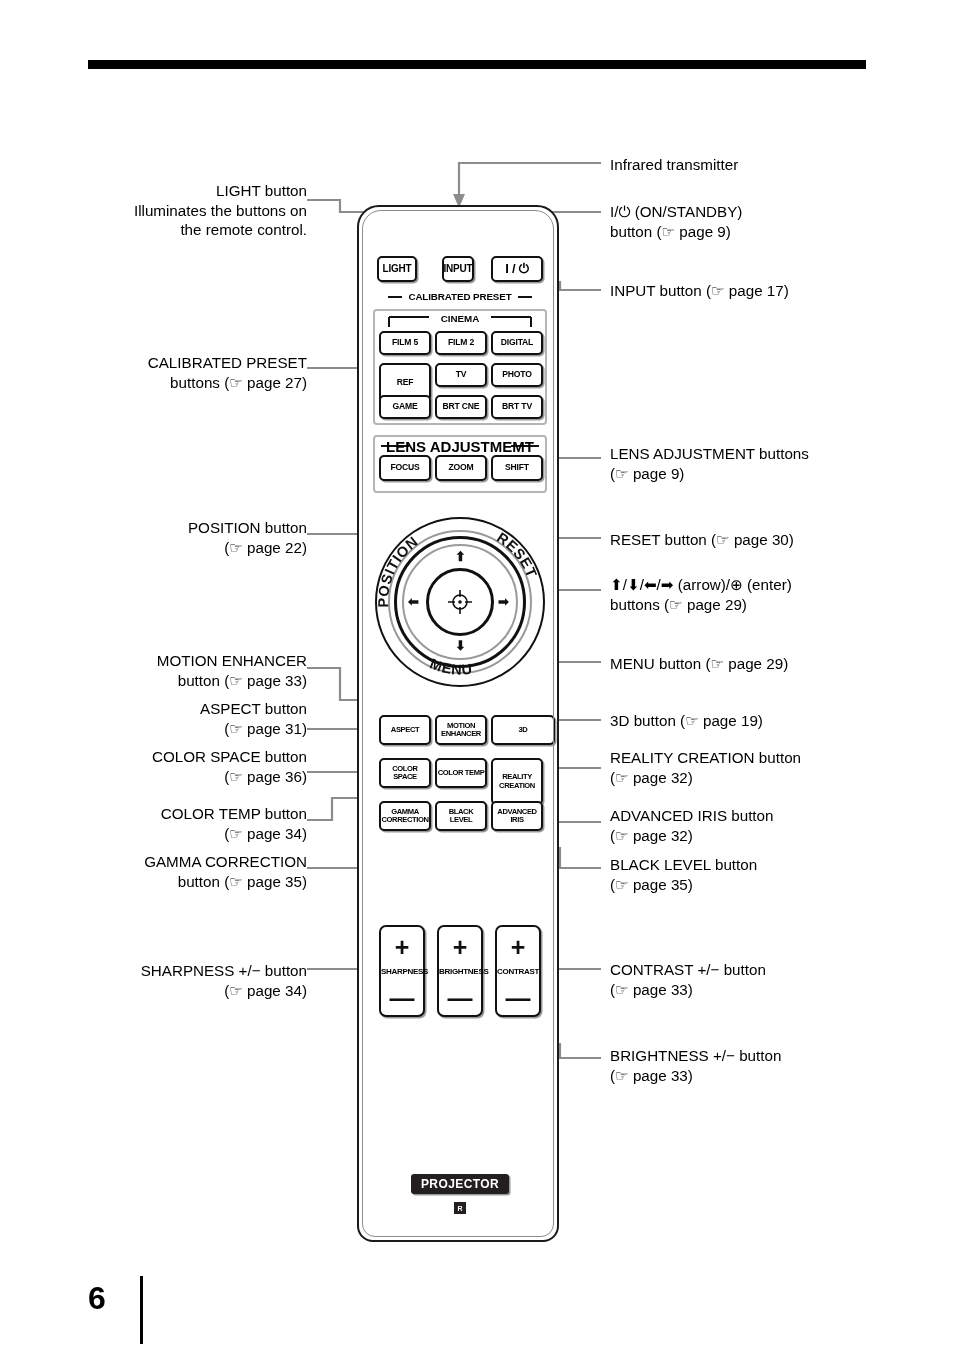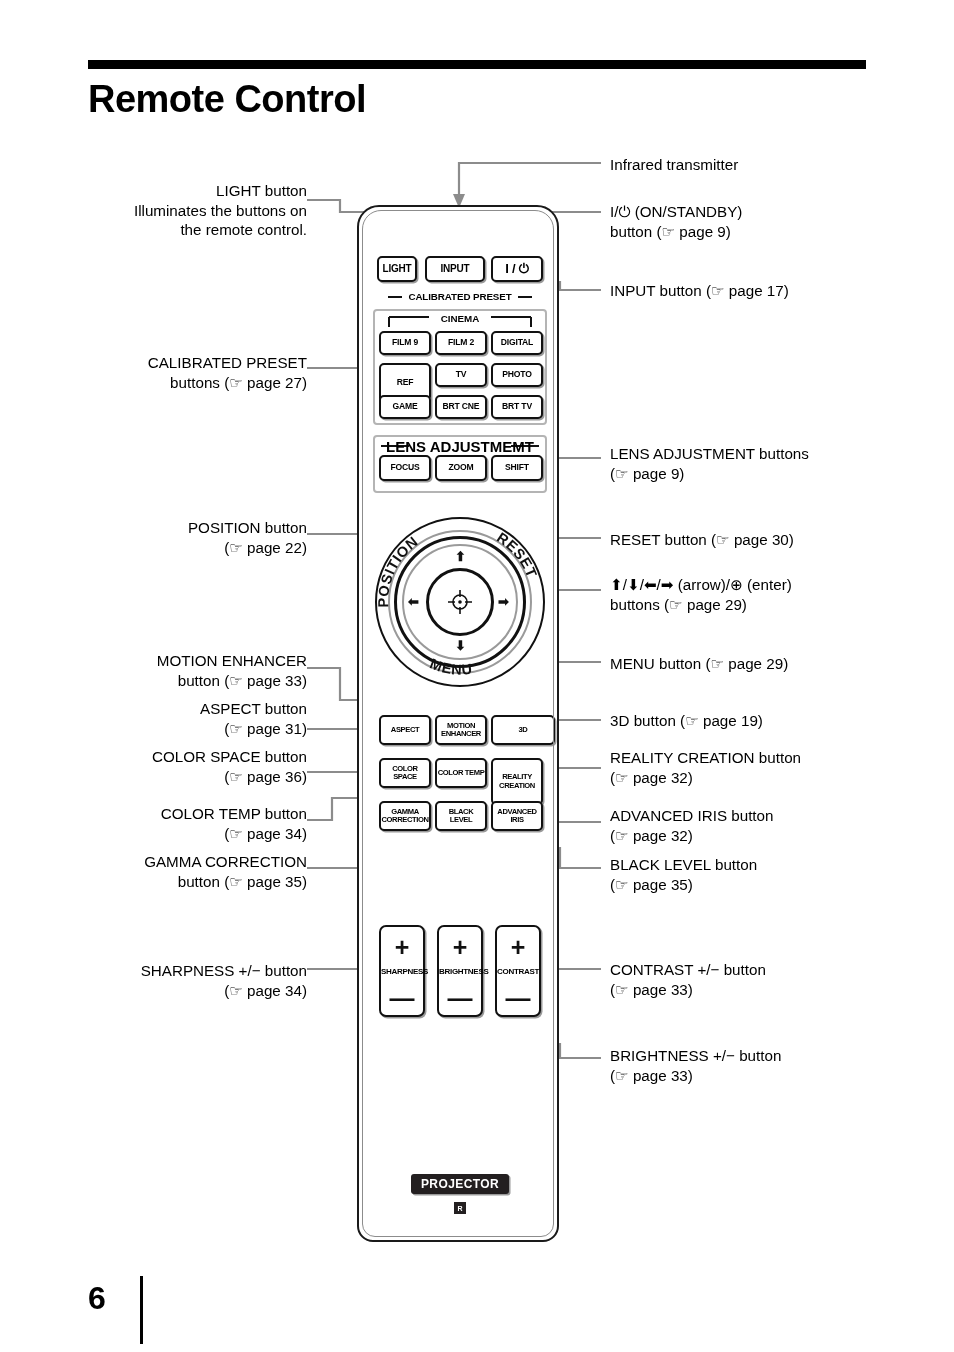--- a/index.html
+++ b/index.html
@@ -171,7 +171,6 @@
 
 <div id="page-header">
   <div id="header-rule"></div>
-  <h1 id="page-title">Remote Control</h1>
 </div>
 
 <svg id="leaders" viewBox="0 0 954 1352" xmlns="http://www.w3.org/2000/svg">

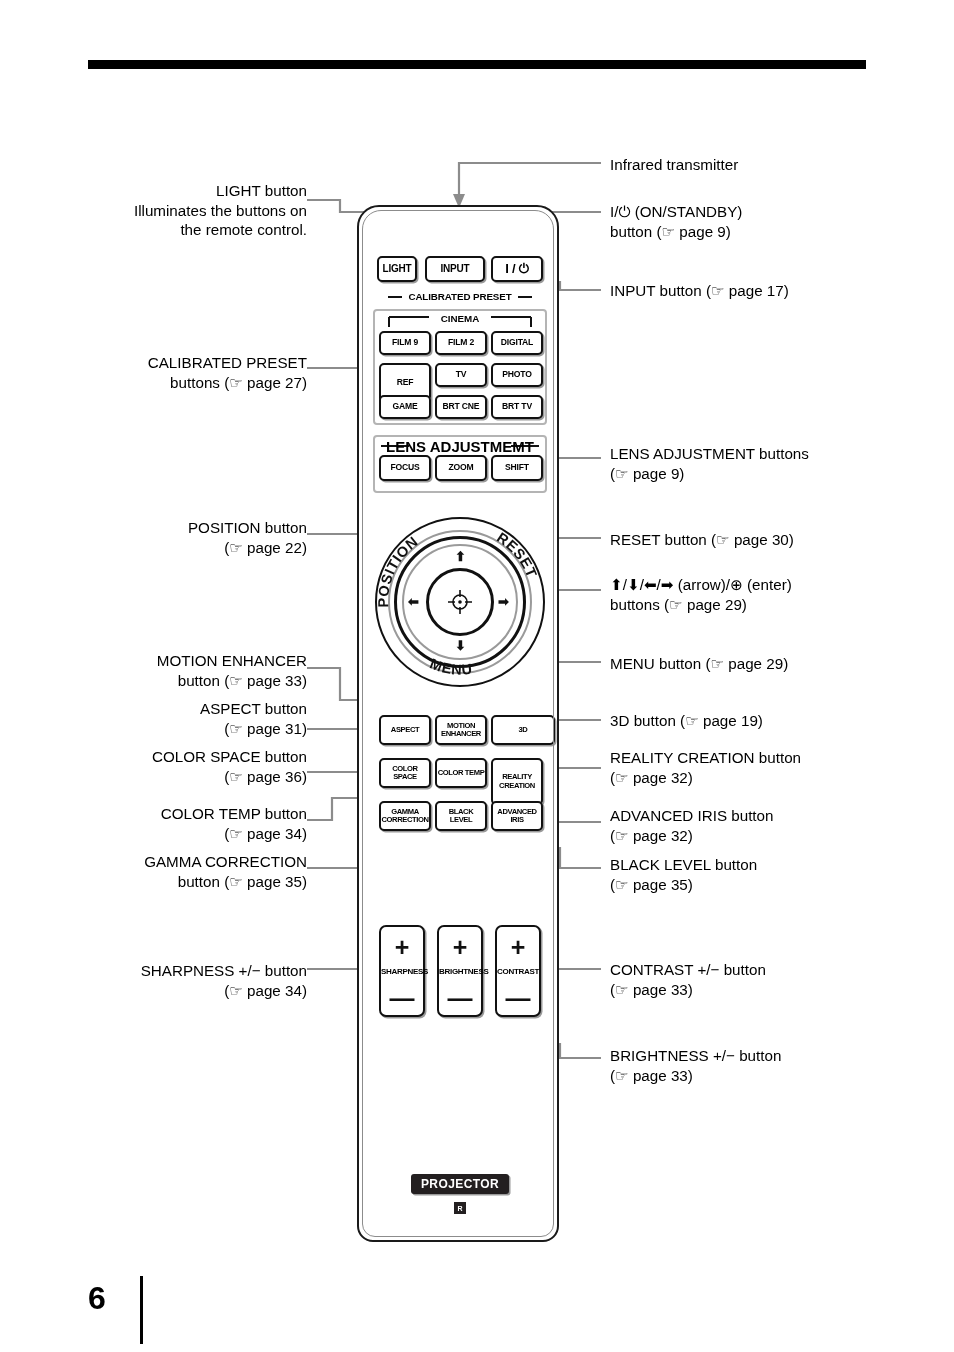--- a/index.html
+++ b/index.html
@@ -288,7 +288,7 @@
 <div id="remote">
 
   <div class="key" style="left:18px; top:49px; width:40px; height:26px;">LIGHT</div>
-  <div class="key" style="left:66px; top:49px; width:60px; height:26px;">INPUT</div>
+  <div class="key" style="left:83px; top:49px; width:32px; height:26px;">INPUT</div>
   <div class="key" style="left:132px; top:49px; width:52px; height:26px; font-size:13px;">I / ⏻</div>
 
   <div id="cp-heading">

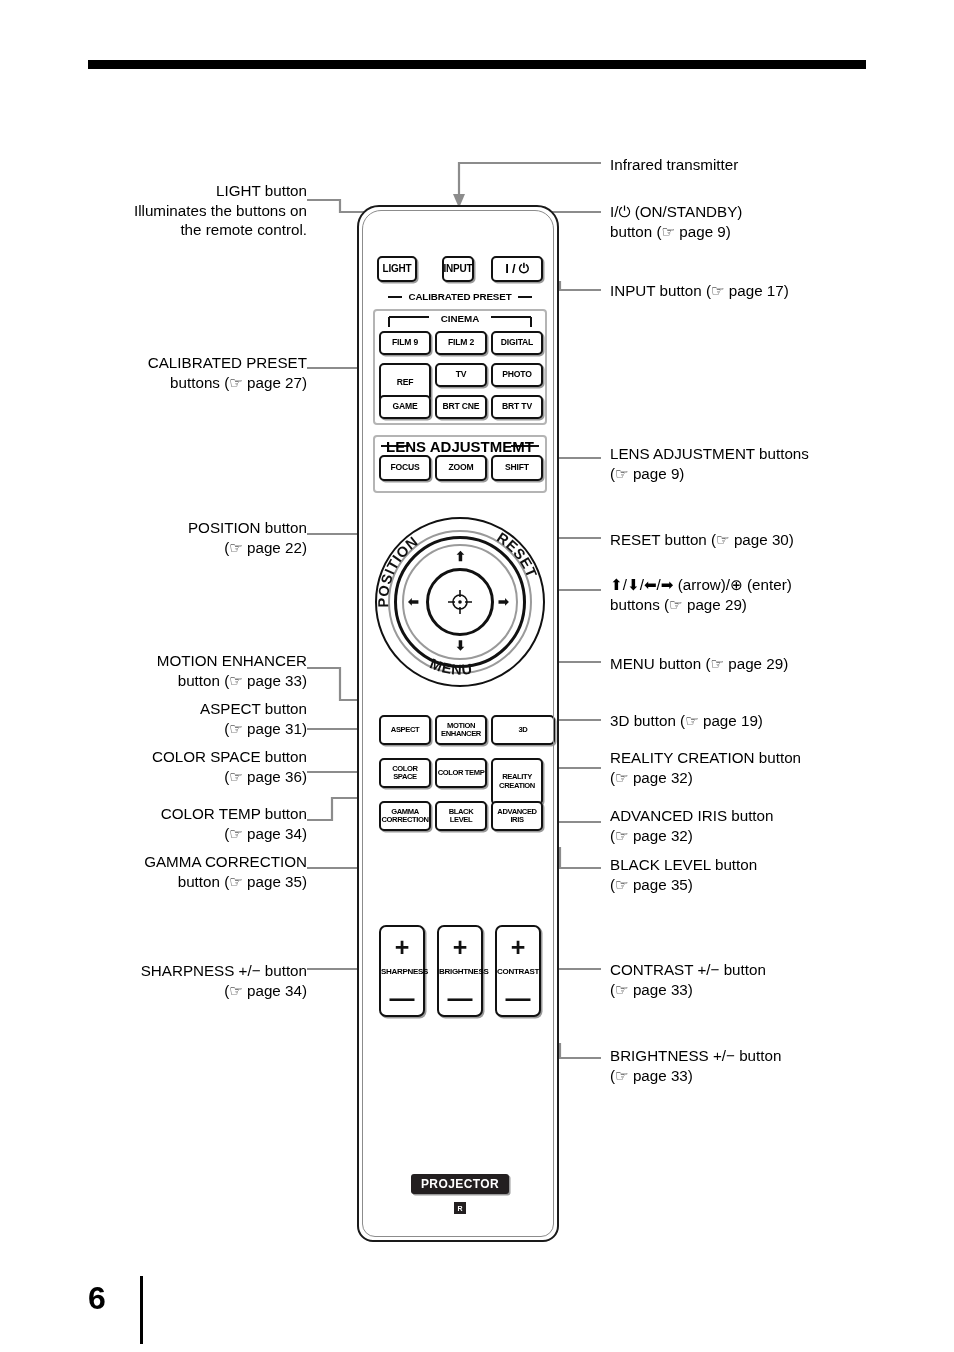--- a/index.html
+++ b/index.html
@@ -305,7 +305,7 @@
   <div style="position:absolute; left:0; top:106px; width:202px; text-align:center;
               font-size:9.8px; font-weight:bold;">CINEMA</div>
 
-  <div class="key small" style="left:20px;  top:124px; width:52px; height:24px;">FILM 9</div>
+  <div class="key small" style="left:20px;  top:124px; width:52px; height:24px;">FILM 5</div>
   <div class="key small" style="left:76px;  top:124px; width:52px; height:24px;">FILM 2</div>
   <div class="key small" style="left:132px; top:124px; width:52px; height:24px;">DIGITAL</div>
 

